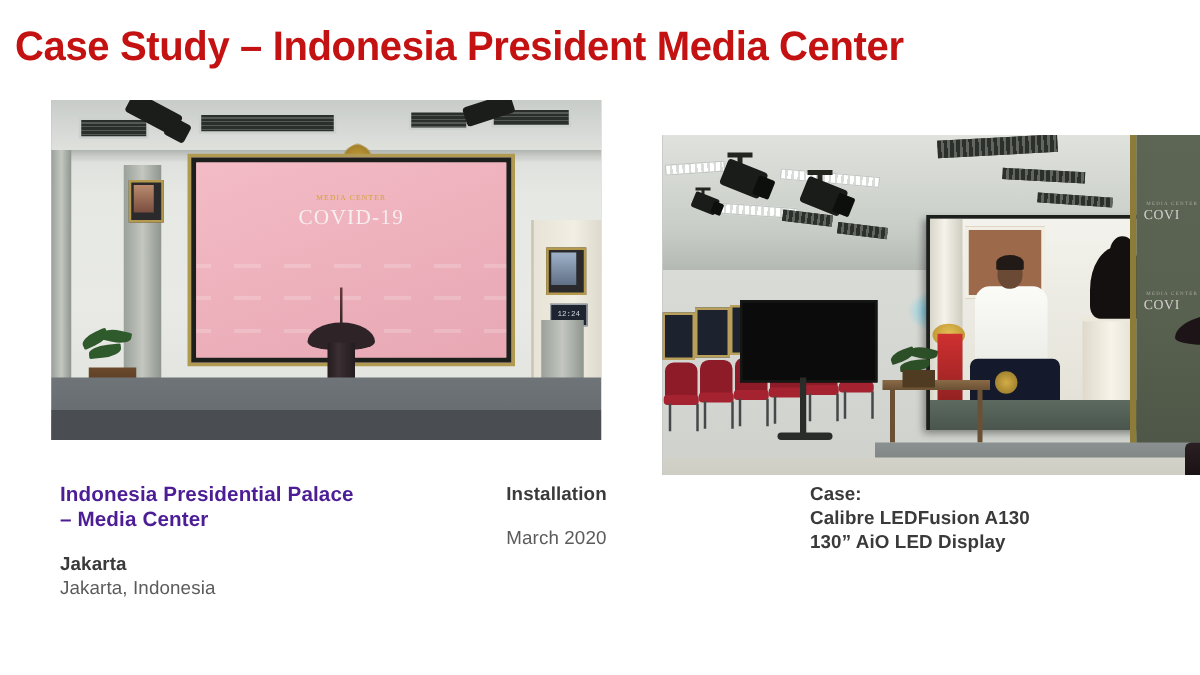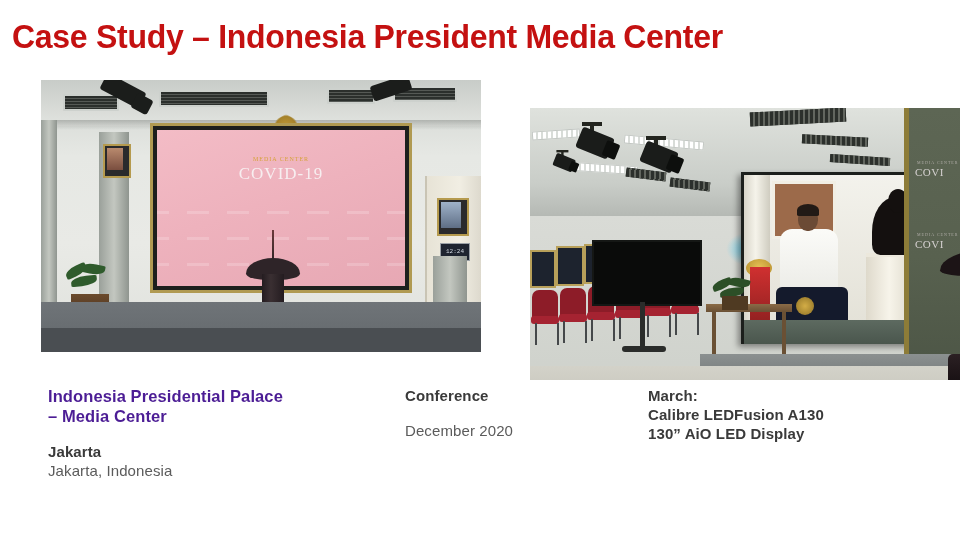--- a/index.html
+++ b/index.html
@@ -373,7 +373,7 @@
   </div>
 
   <div class="col col2">
-    <div class="blk-head">Conference</div>
+    <div class="blk-head">Installation</div>
     <div class="gap"></div>
     <div class="blk-body">December 2020</div>
   </div>

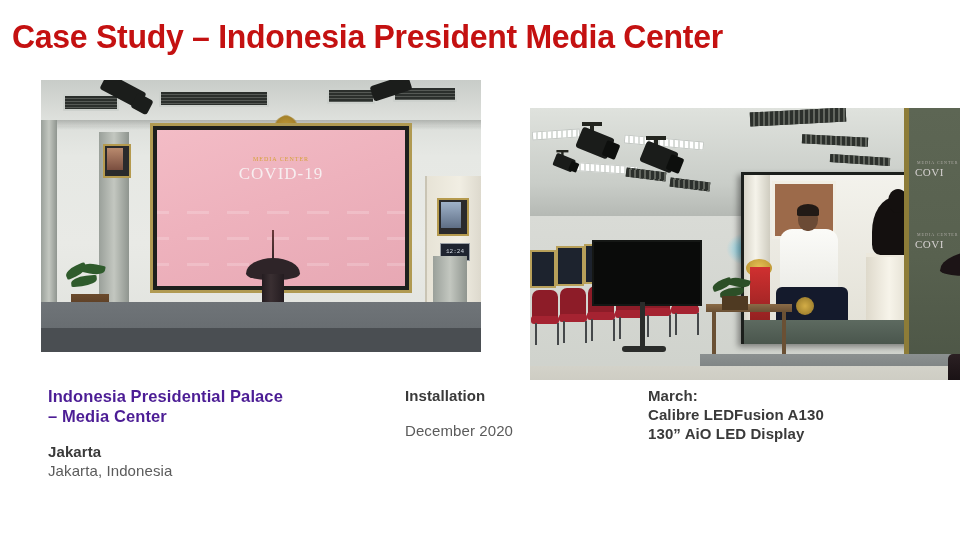--- a/index.html
+++ b/index.html
@@ -379,7 +379,7 @@
   </div>
 
   <div class="col col3">
-    <div class="blk-head">March:</div>
+    <div class="blk-head">Case:</div>
     <div class="blk-head nowrap">Calibre LEDFusion A130</div>
     <div class="blk-head nowrap">130” AiO LED Display</div>
   </div>

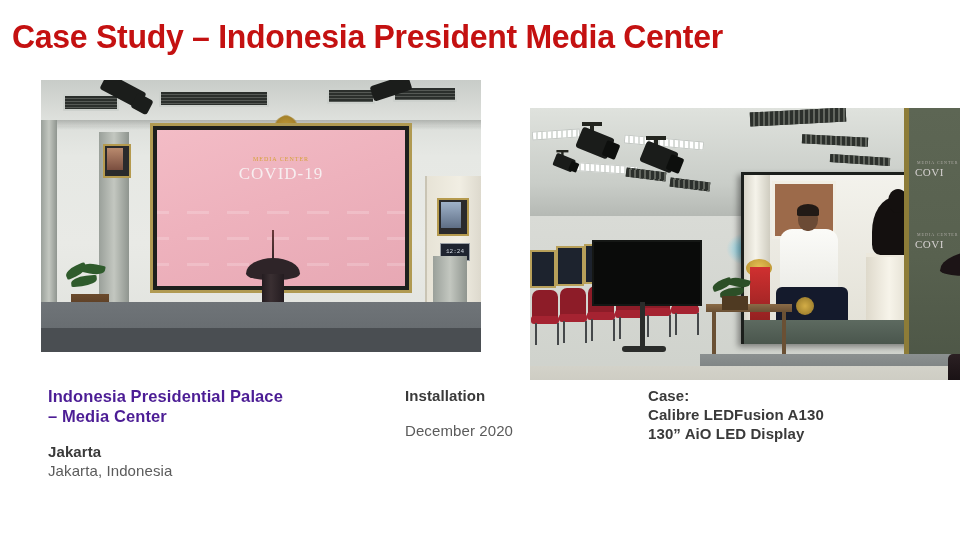--- a/index.html
+++ b/index.html
@@ -375,7 +375,7 @@
   <div class="col col2">
     <div class="blk-head">Installation</div>
     <div class="gap"></div>
-    <div class="blk-body">December 2020</div>
+    <div class="blk-body">March 2020</div>
   </div>
 
   <div class="col col3">

